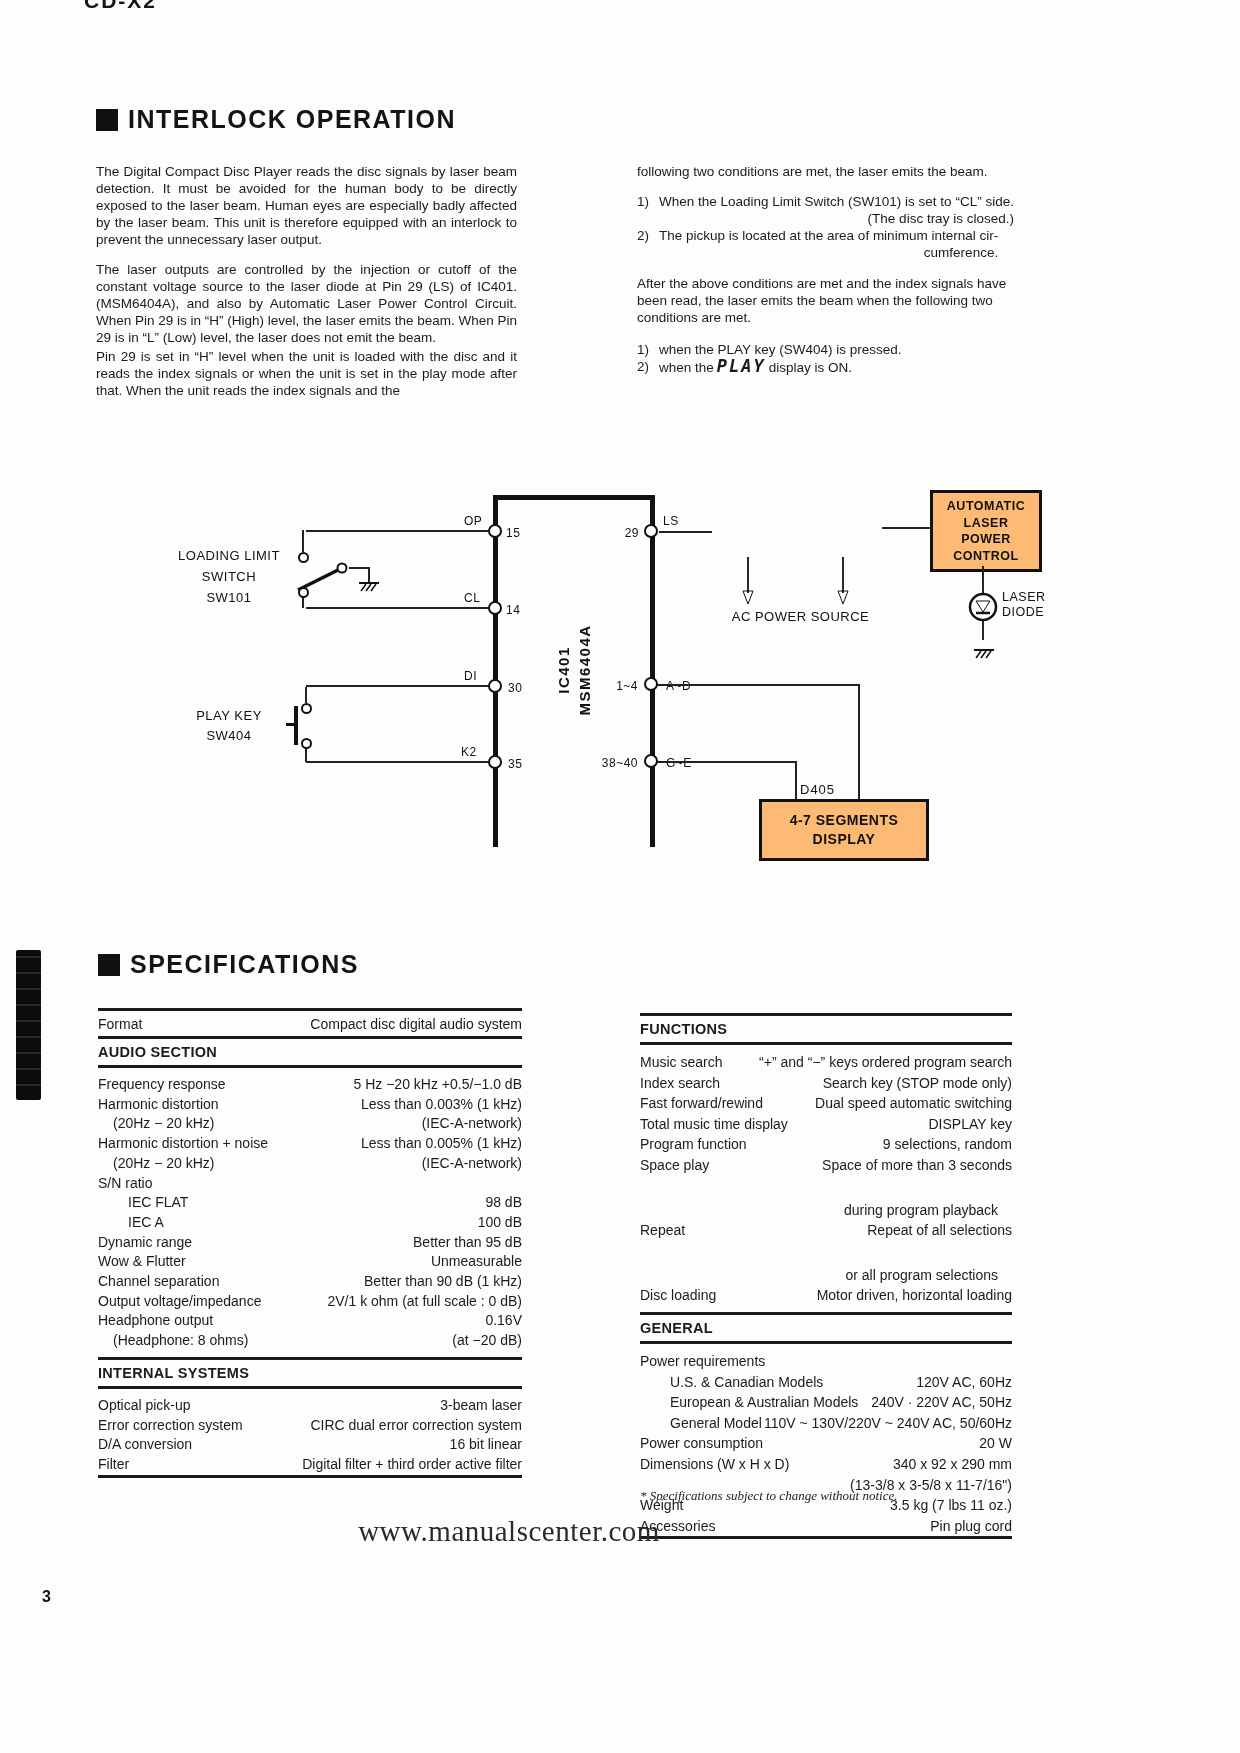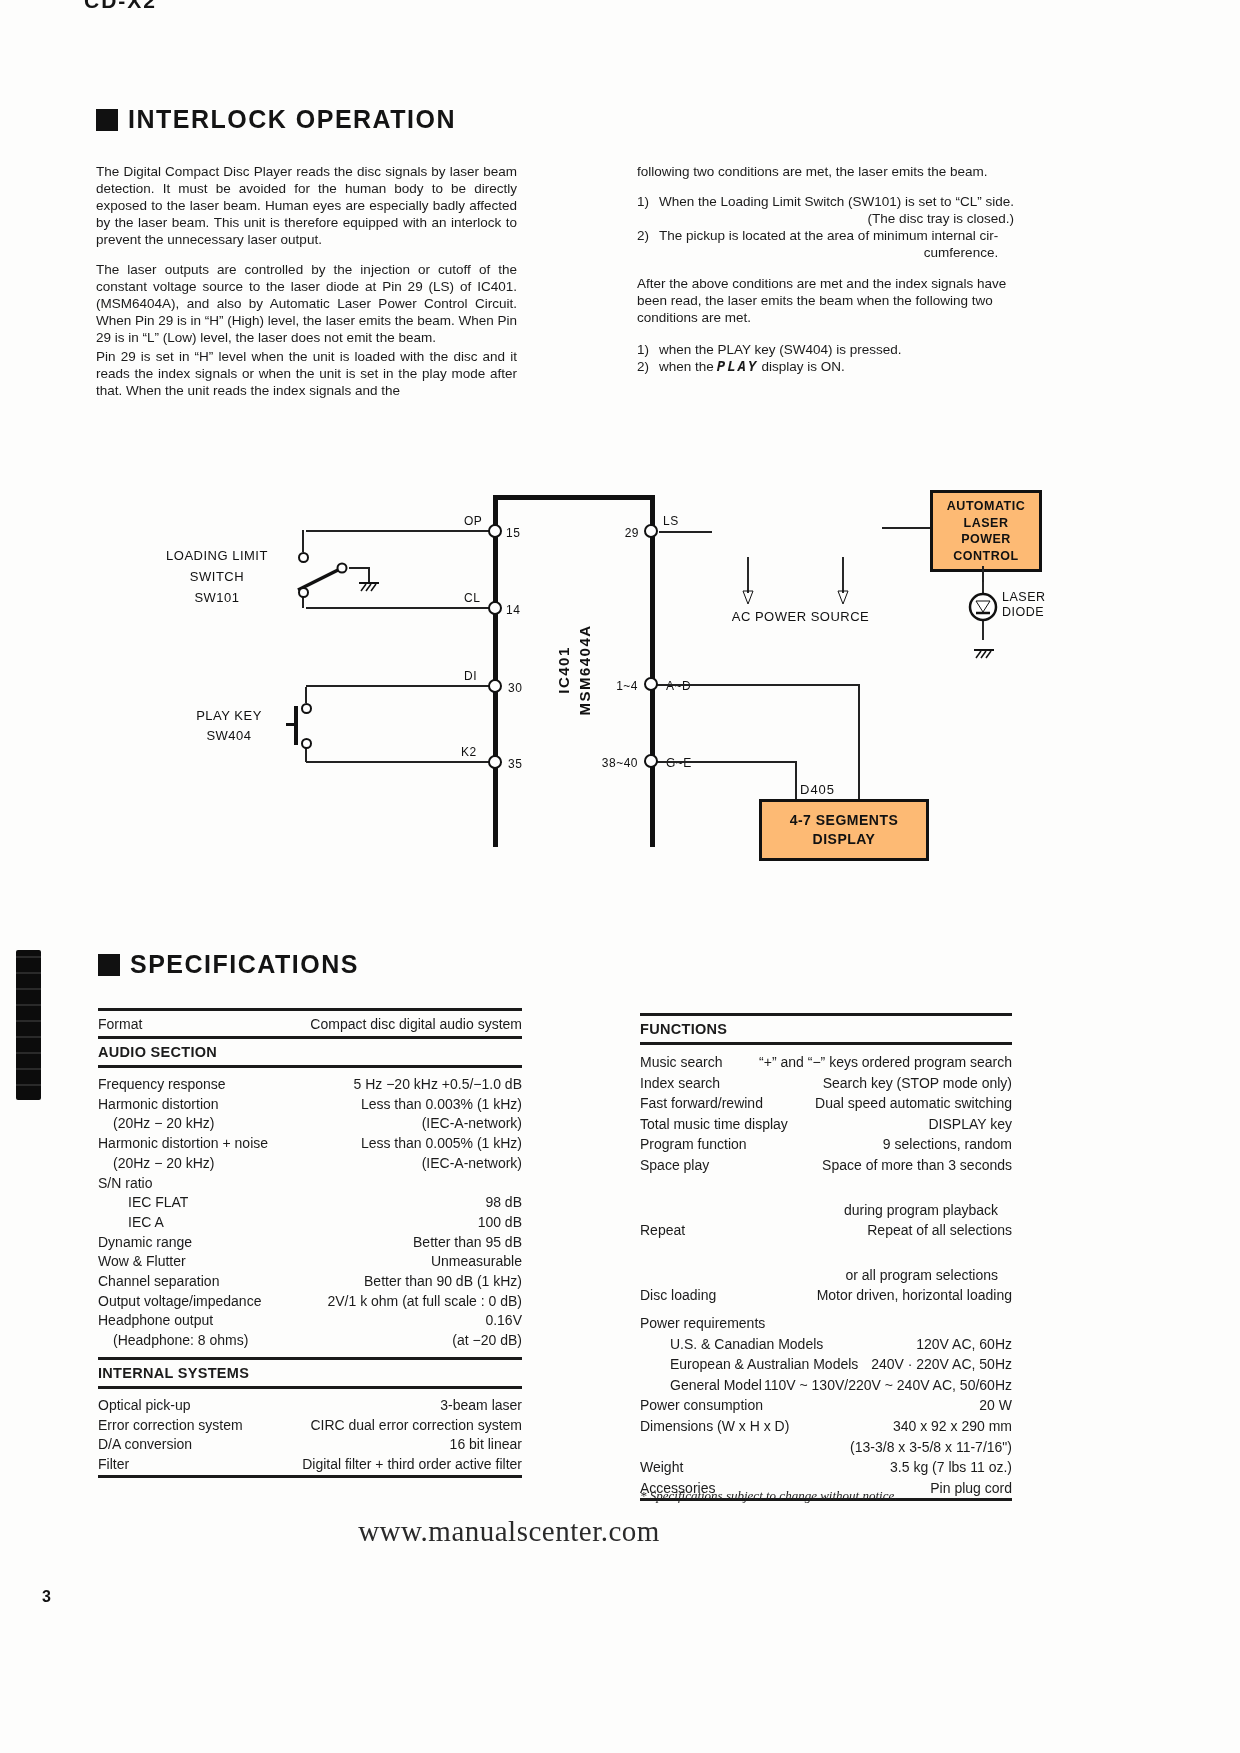--- a/index.html
+++ b/index.html
@@ -28,7 +28,7 @@
   .nnum{flex:0 0 22px;}
   .nlines div{white-space:nowrap;text-align:right;}
   .seg{font-family:"DejaVu Sans Mono",monospace;font-style:italic;font-weight:bold;
-       letter-spacing:2px;font-size:14px;padding:0 3px;}
+       letter-spacing:2px;font-size:17px;padding:0 3px;}
   
   .diagram{position:absolute;left:0;top:430px;width:1240px;height:445px;}
   .wire{position:absolute;background:#222;}

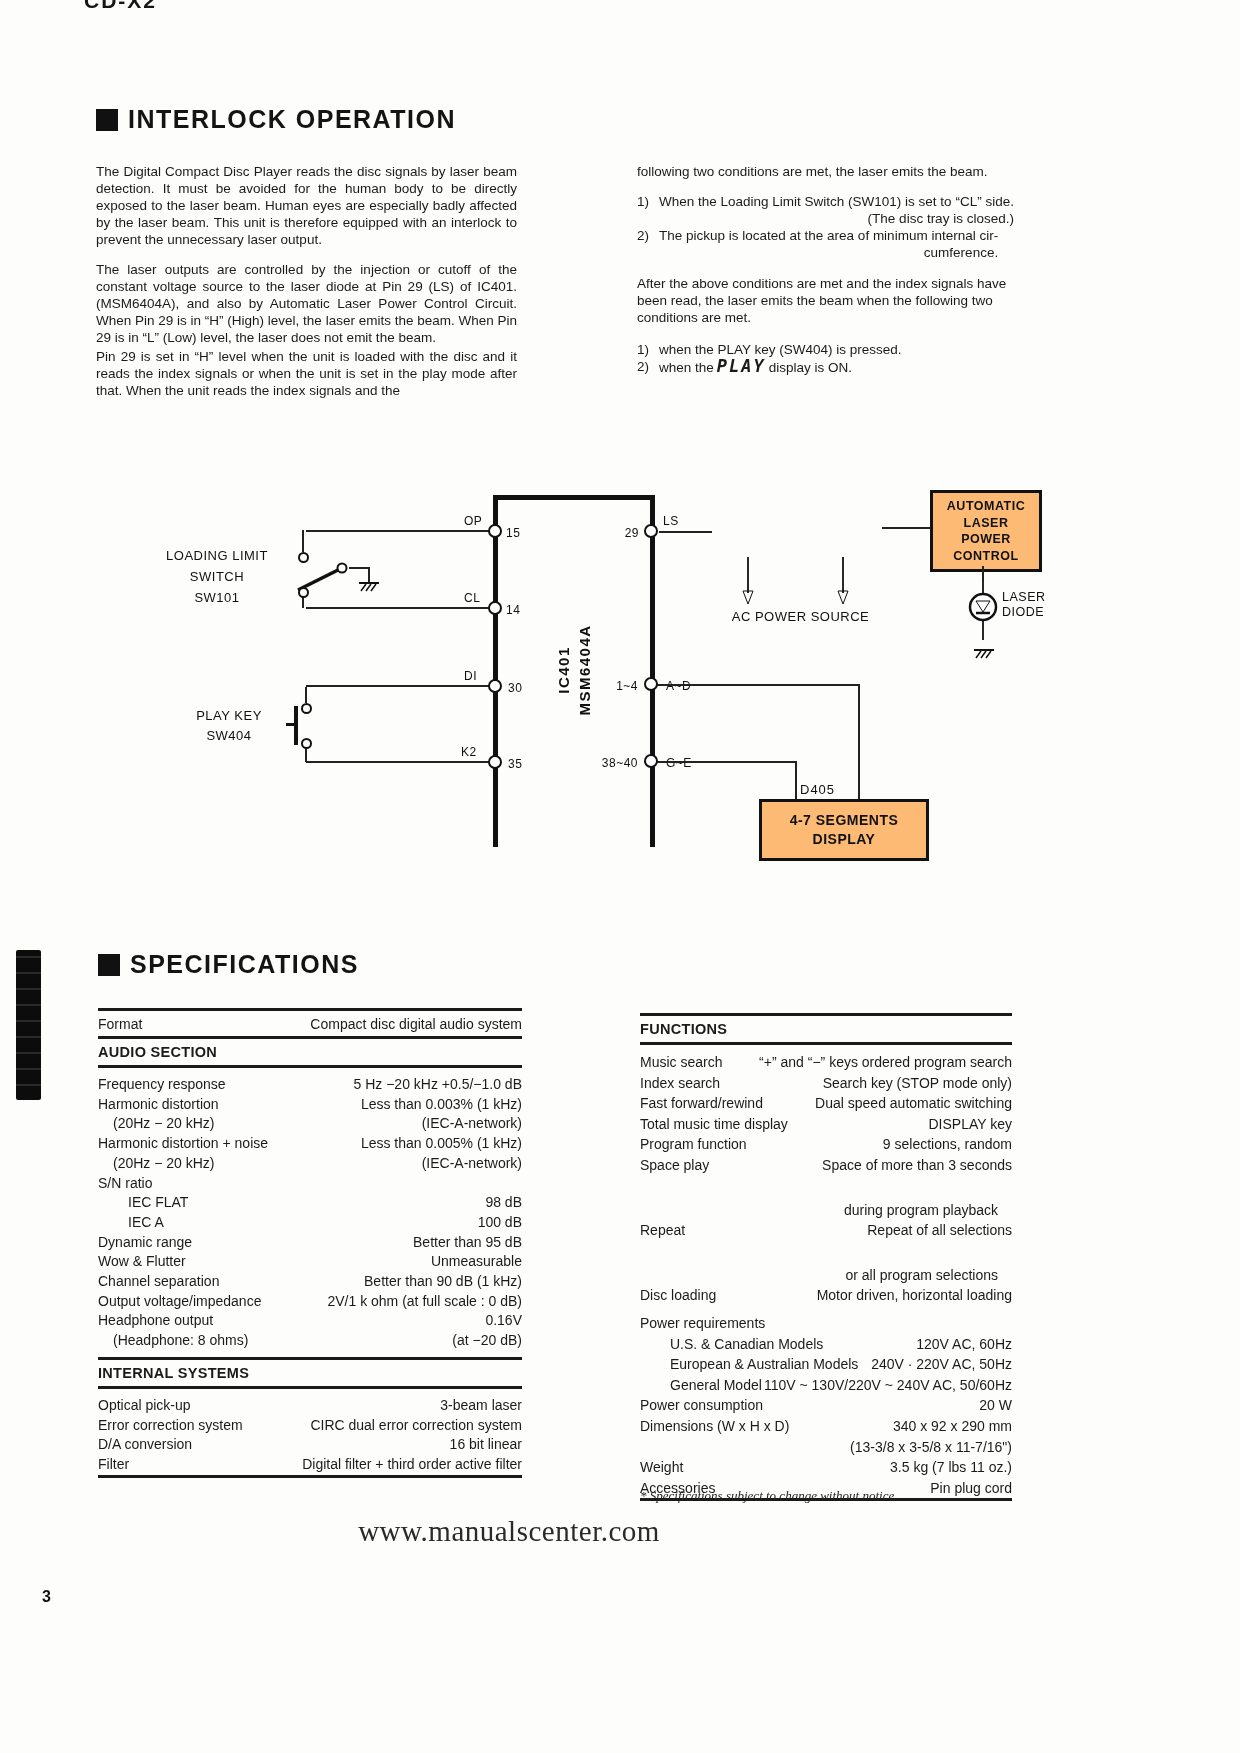--- a/index.html
+++ b/index.html
@@ -154,7 +154,7 @@
       <line x1="9" y1="10" x2="14" y2="3" stroke-width="1.5"></line>
       <line x1="14" y1="10" x2="19" y2="3" stroke-width="1.5"></line>
     </svg>
-    <div class="dtext" style="left:136px;top:115px;width:162px;">
+    <div class="dtext" style="left:148px;top:115px;width:162px;">
       <div>LOADING LIMIT</div>
       <div>SWITCH</div>
       <div>SW101</div>

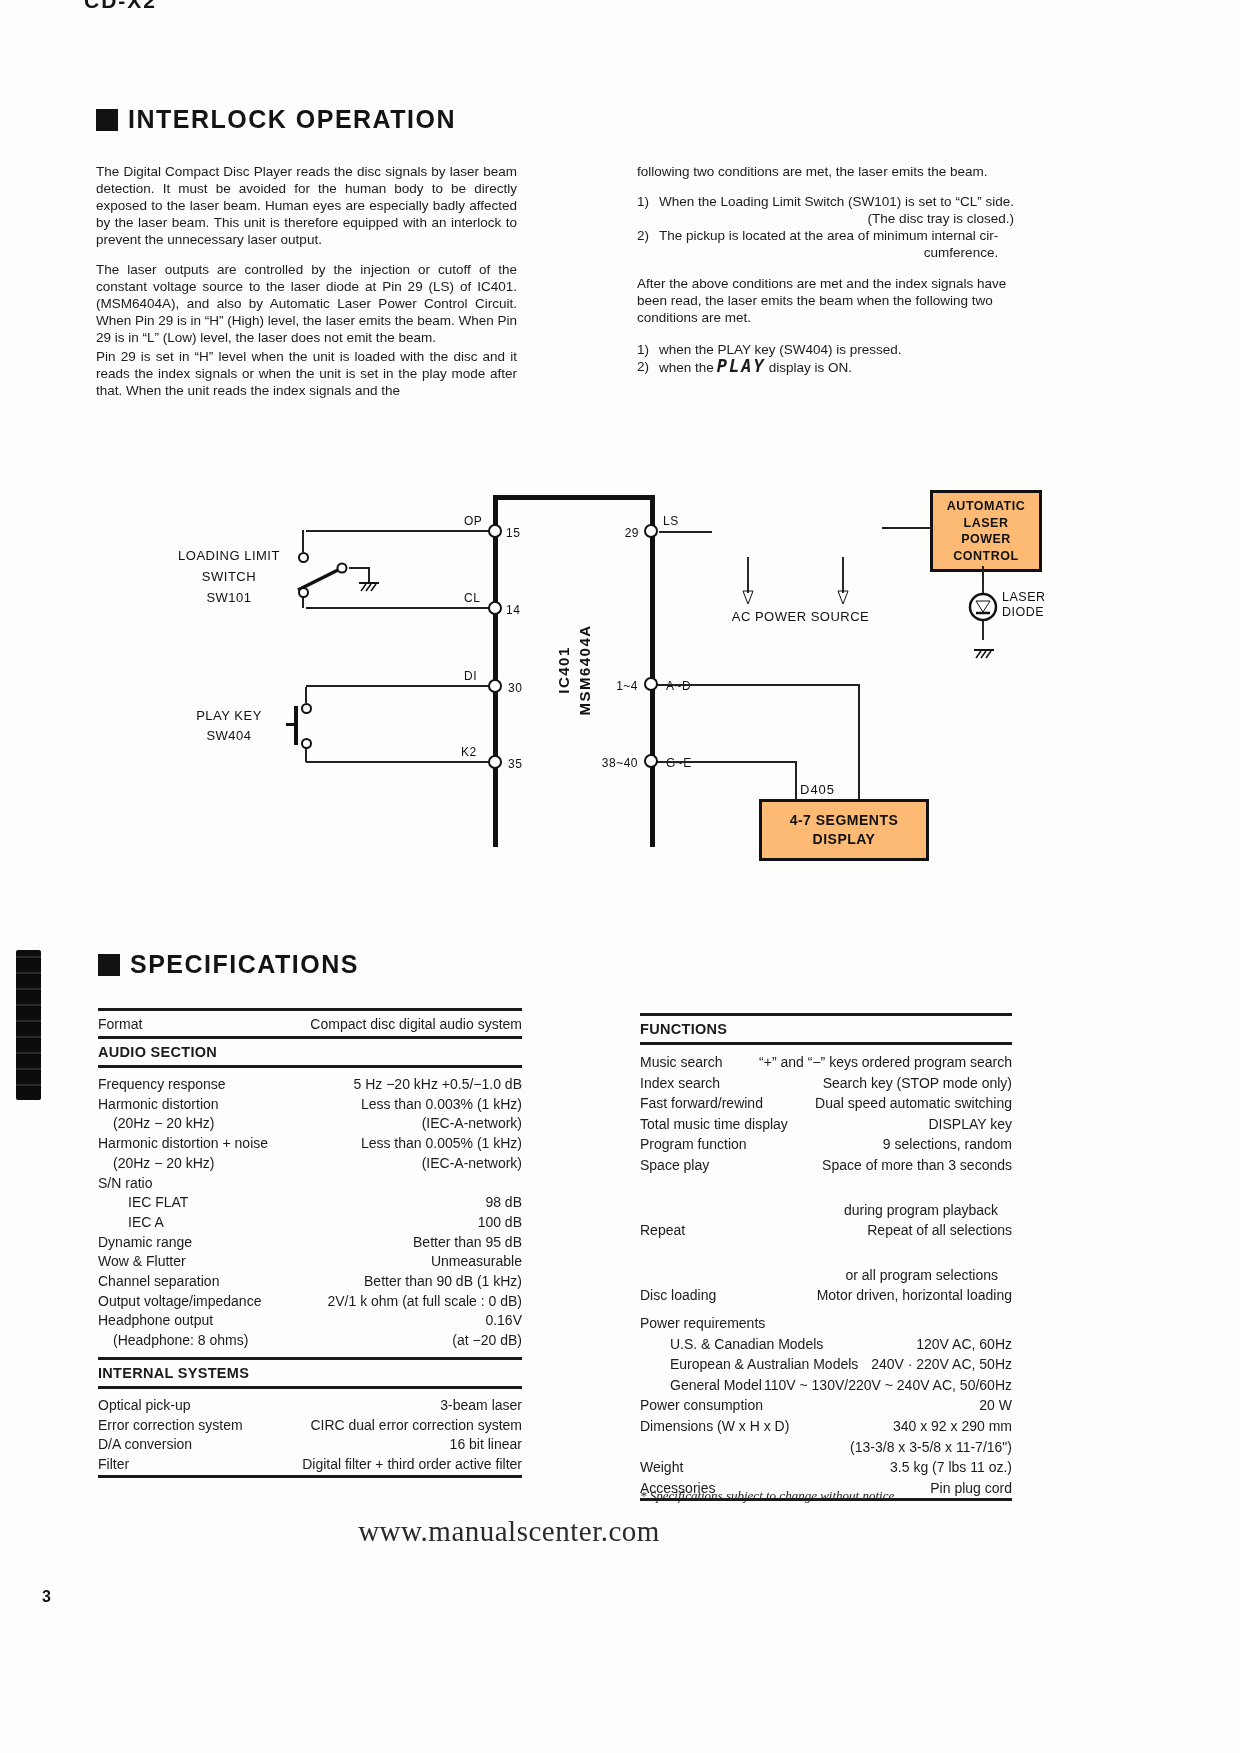--- a/index.html
+++ b/index.html
@@ -377,6 +377,9 @@
         <span class="lbl">Disc loading</span>
         <span class="val">Motor driven, horizontal loading</span>
       </div>
+      <div class="trow section topline">
+        <span class="lbl">GENERAL</span>
+      </div>
       <div class="trow first">
         <span class="lbl">Power requirements</span>
         <span class="val"></span>

